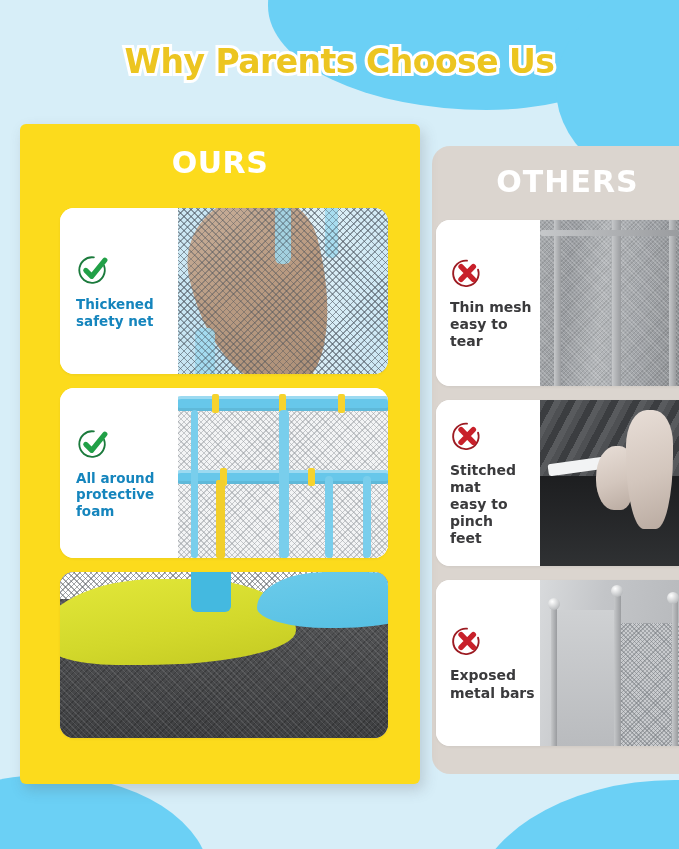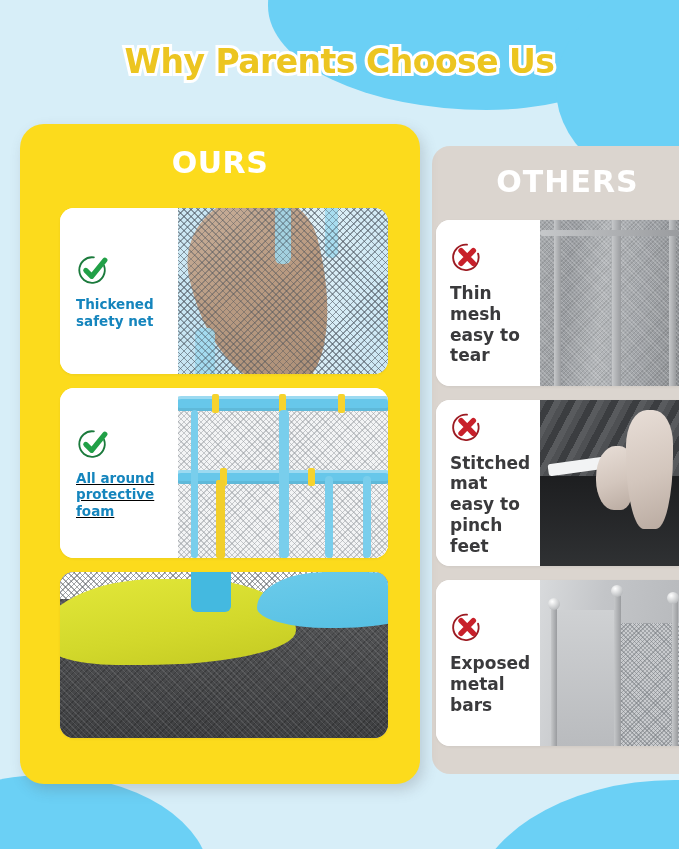--- a/index.html
+++ b/index.html
@@ -85,7 +85,7 @@
     left:20px; top:0px;
     width:400px; height:660px;
     background:#fcdb1c;
-    border-radius:24px;
+    border-radius:6px;
     box-shadow:4px 6px 14px rgba(80,80,90,.22);
     z-index:2;
     overflow:hidden;

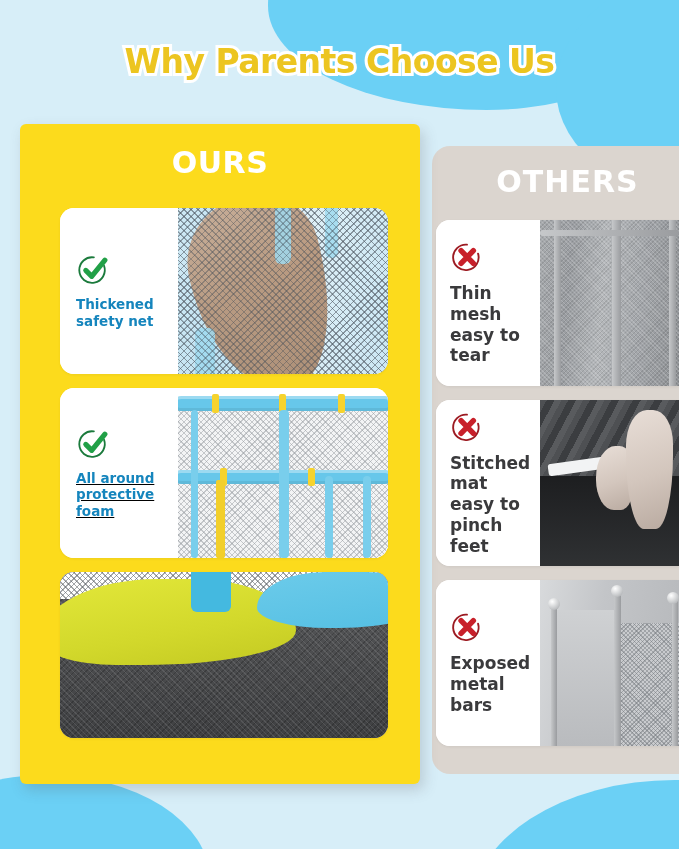--- a/index.html
+++ b/index.html
@@ -145,7 +145,7 @@
   }
   .card-others { height:166px; border-radius:14px 0 0 14px; }
   .card-others .card-text { width:104px; flex:0 0 104px; padding-left:14px; }
-  .card-others .label { font-size:17px; }
+  .card-others .label { font-size:14px; }
 
   
   

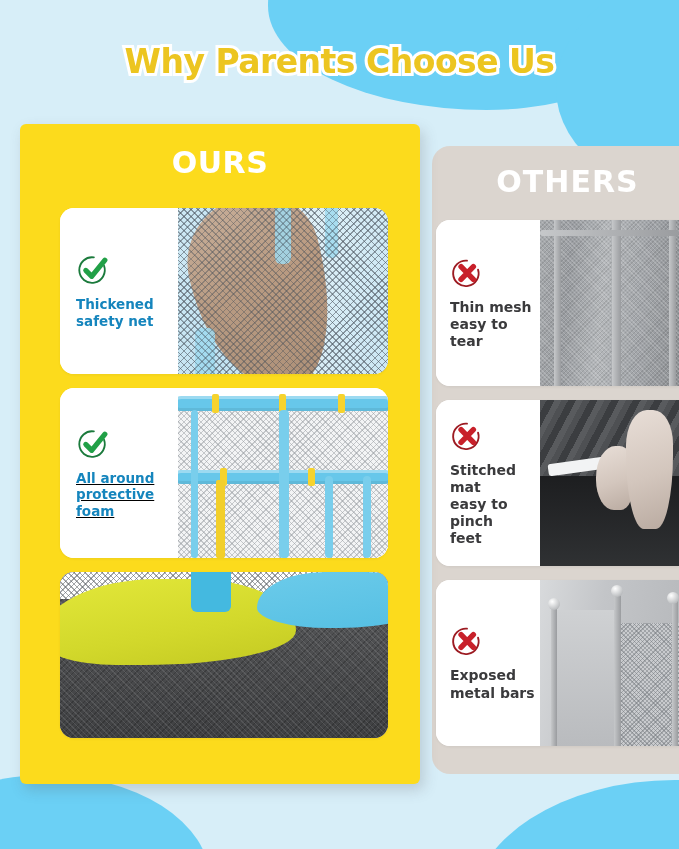--- a/index.html
+++ b/index.html
@@ -115,7 +115,7 @@
     box-shadow:0 1px 3px rgba(0,0,0,.06);
   }
   .card-ours { height:166px; }
-  .card-ours.tall { height:170px;text-decoration:underline; }
+  .card-ours.tall { height:170px; }
 
   .card-text {
     width:118px; flex:0 0 118px;

